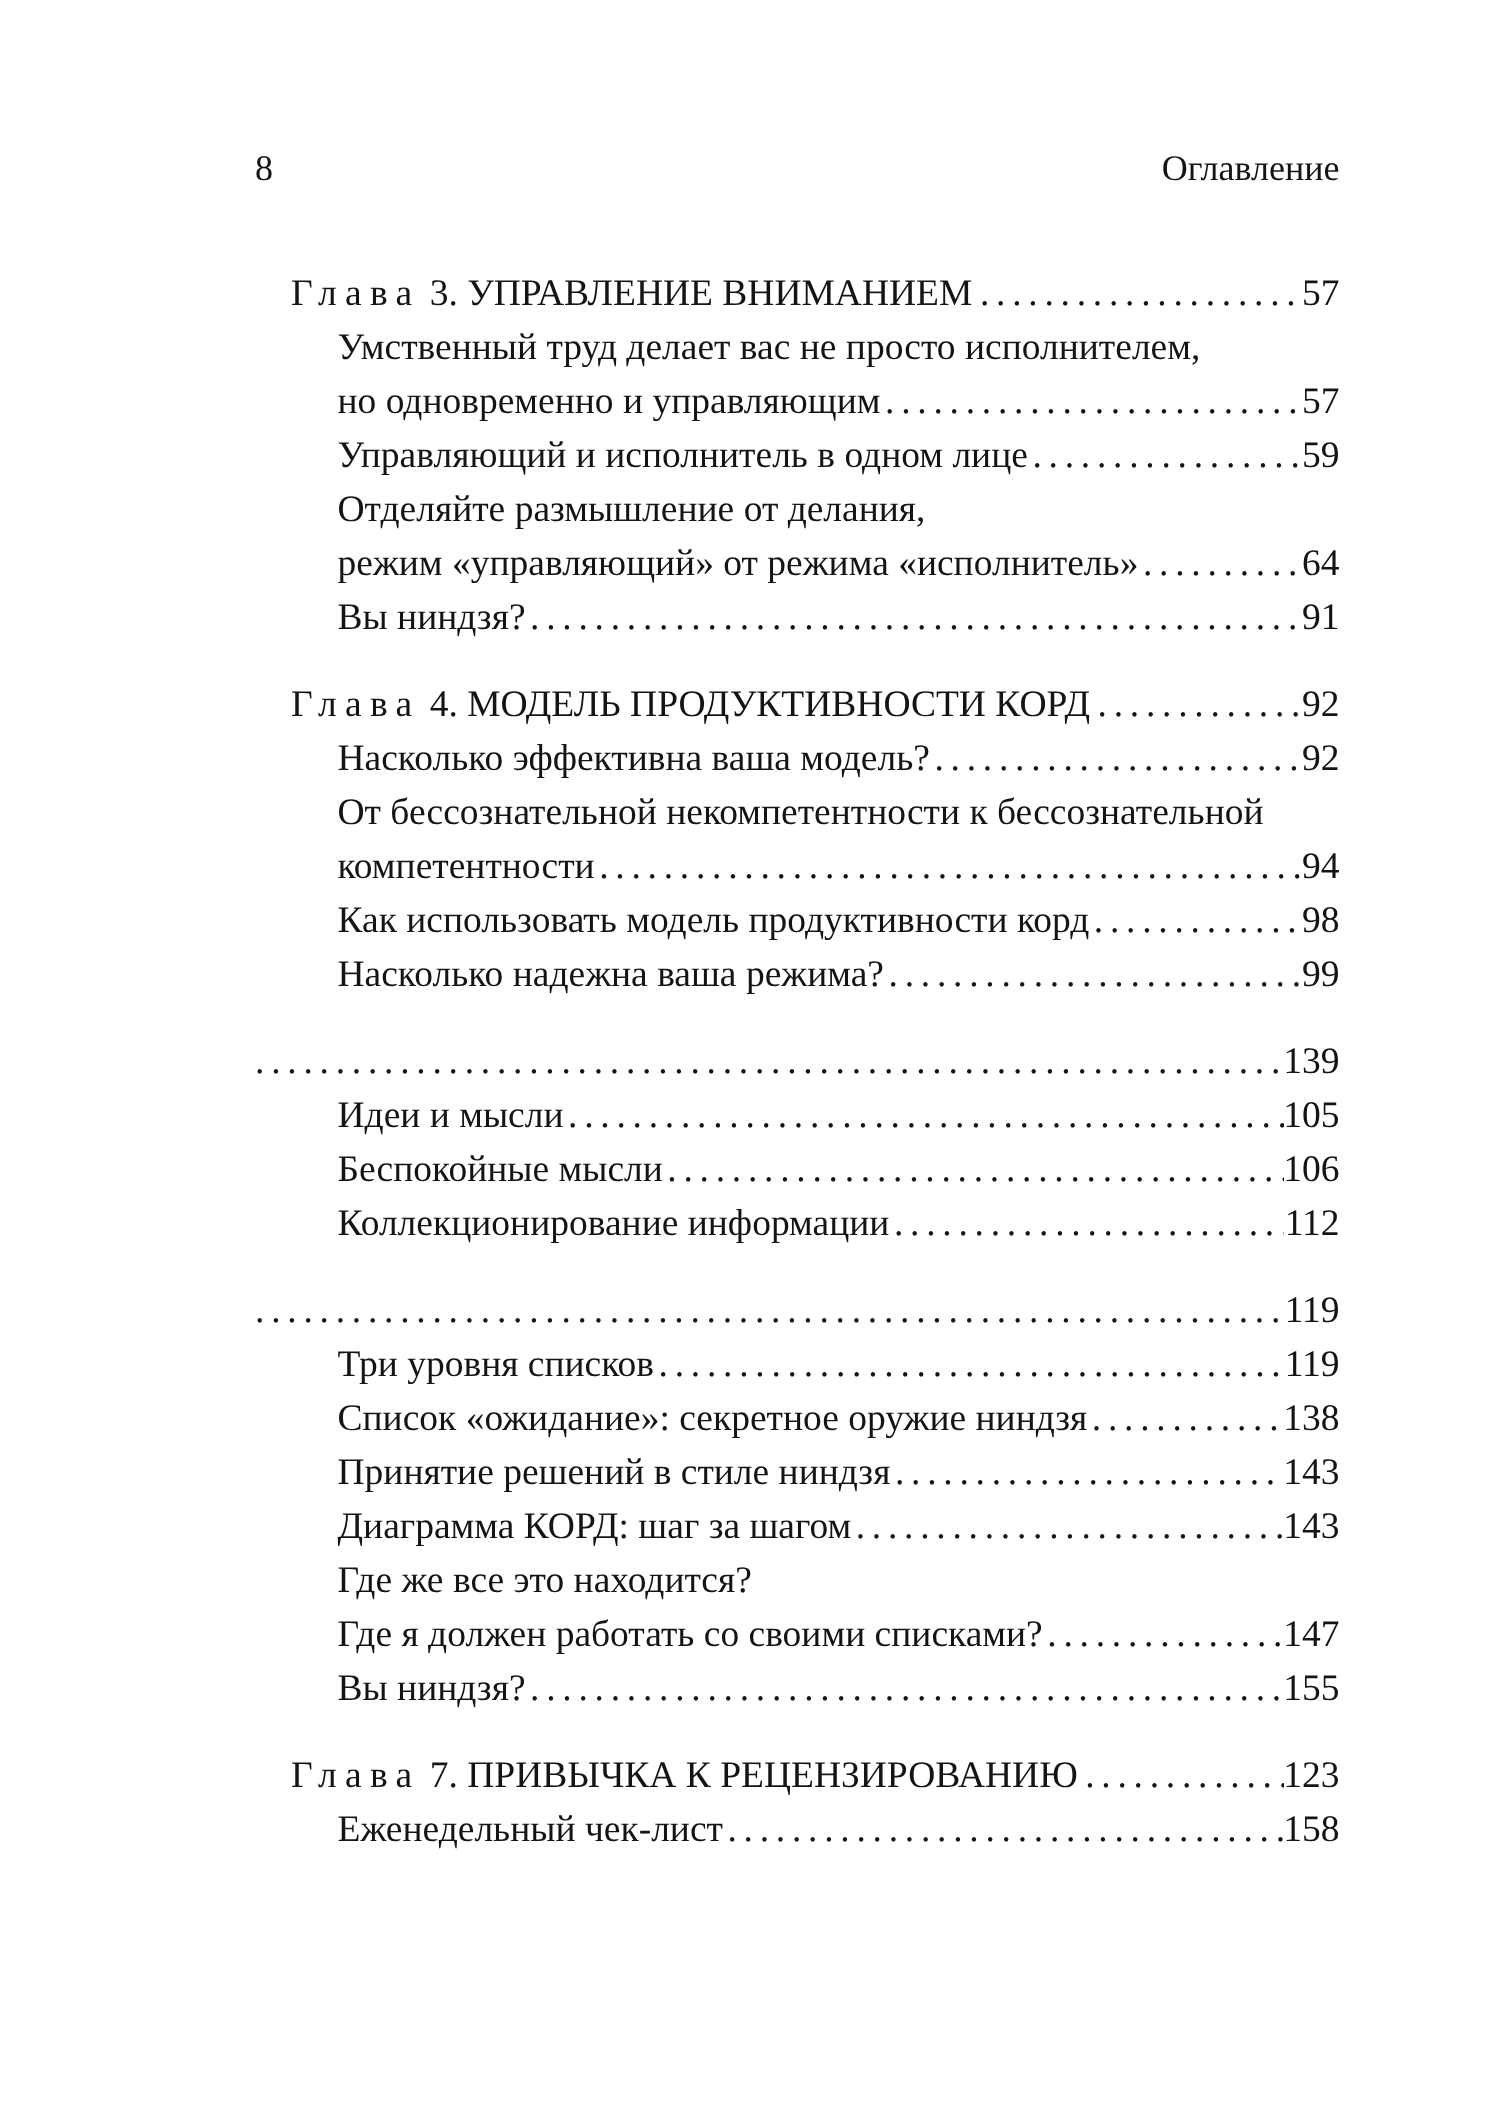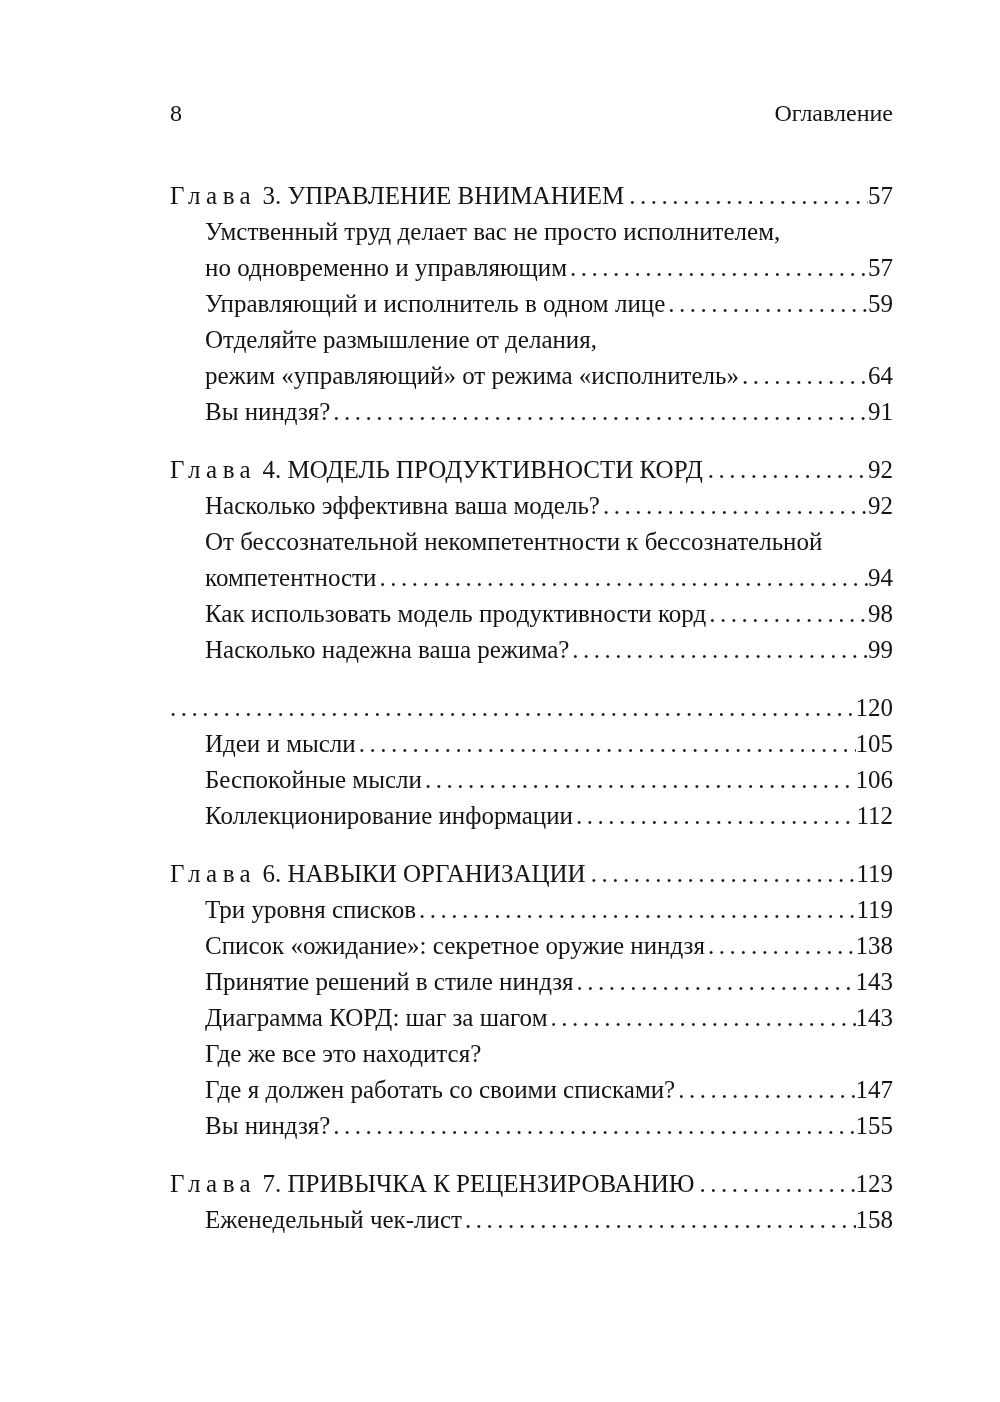--- a/index.html
+++ b/index.html
@@ -58,6 +58,7 @@
   }
   .chapter-word {
     letter-spacing: 0.22em;
+    margin-left: 24px;
   }
   .chapter-title {
     text-transform: none;

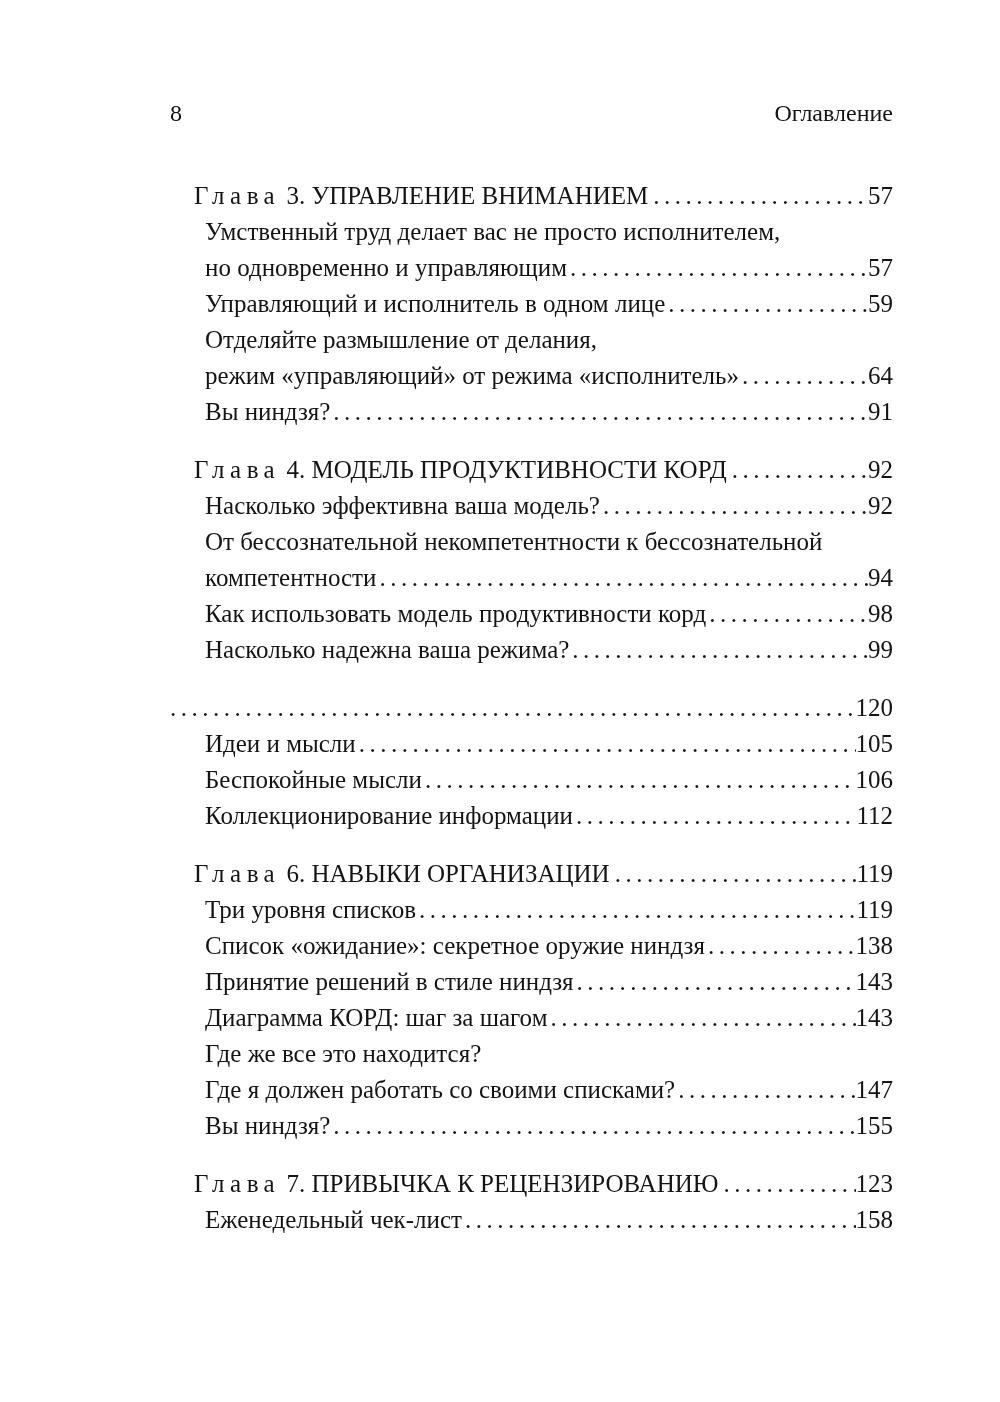--- a/index.html
+++ b/index.html
@@ -81,7 +81,7 @@
     flex: 0 0 auto;
   }
   .entry {
-    margin-left: 35px;
+    margin-left: 55px;
   }
 </style>
 </head>

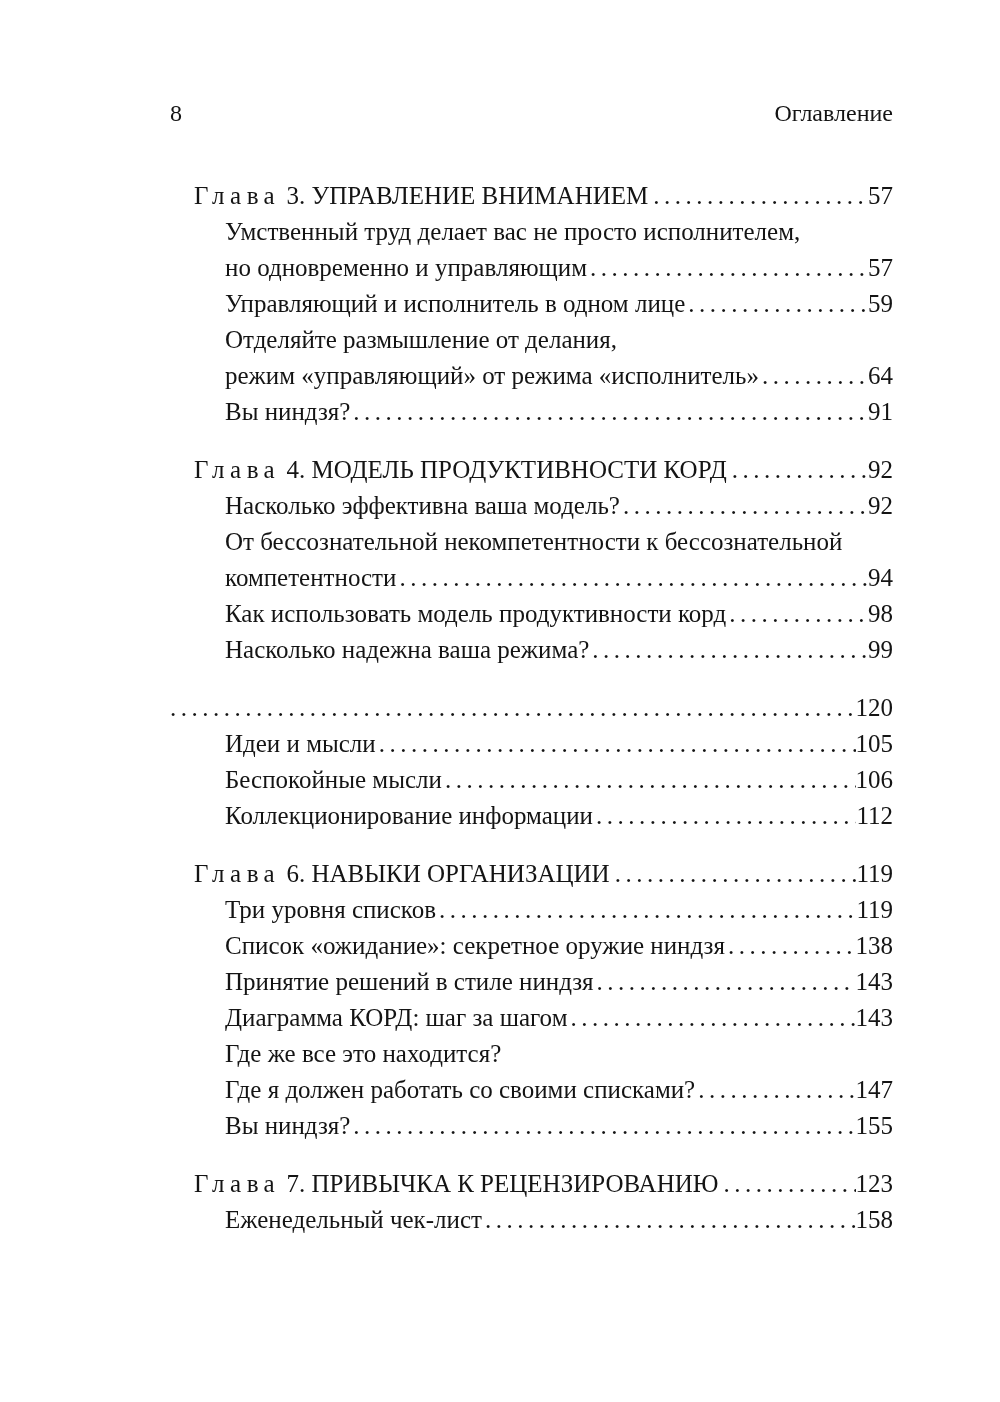--- a/index.html
+++ b/index.html
@@ -169,7 +169,7 @@
       <section class="chapter">
         <div class="toc-row chapter-heading">
           <span class="leader"></span>
-          <span class="toc-page">120</span>
+          <span class="toc-page">139</span>
         </div>
         <div class="entry">
           <div class="toc-row">

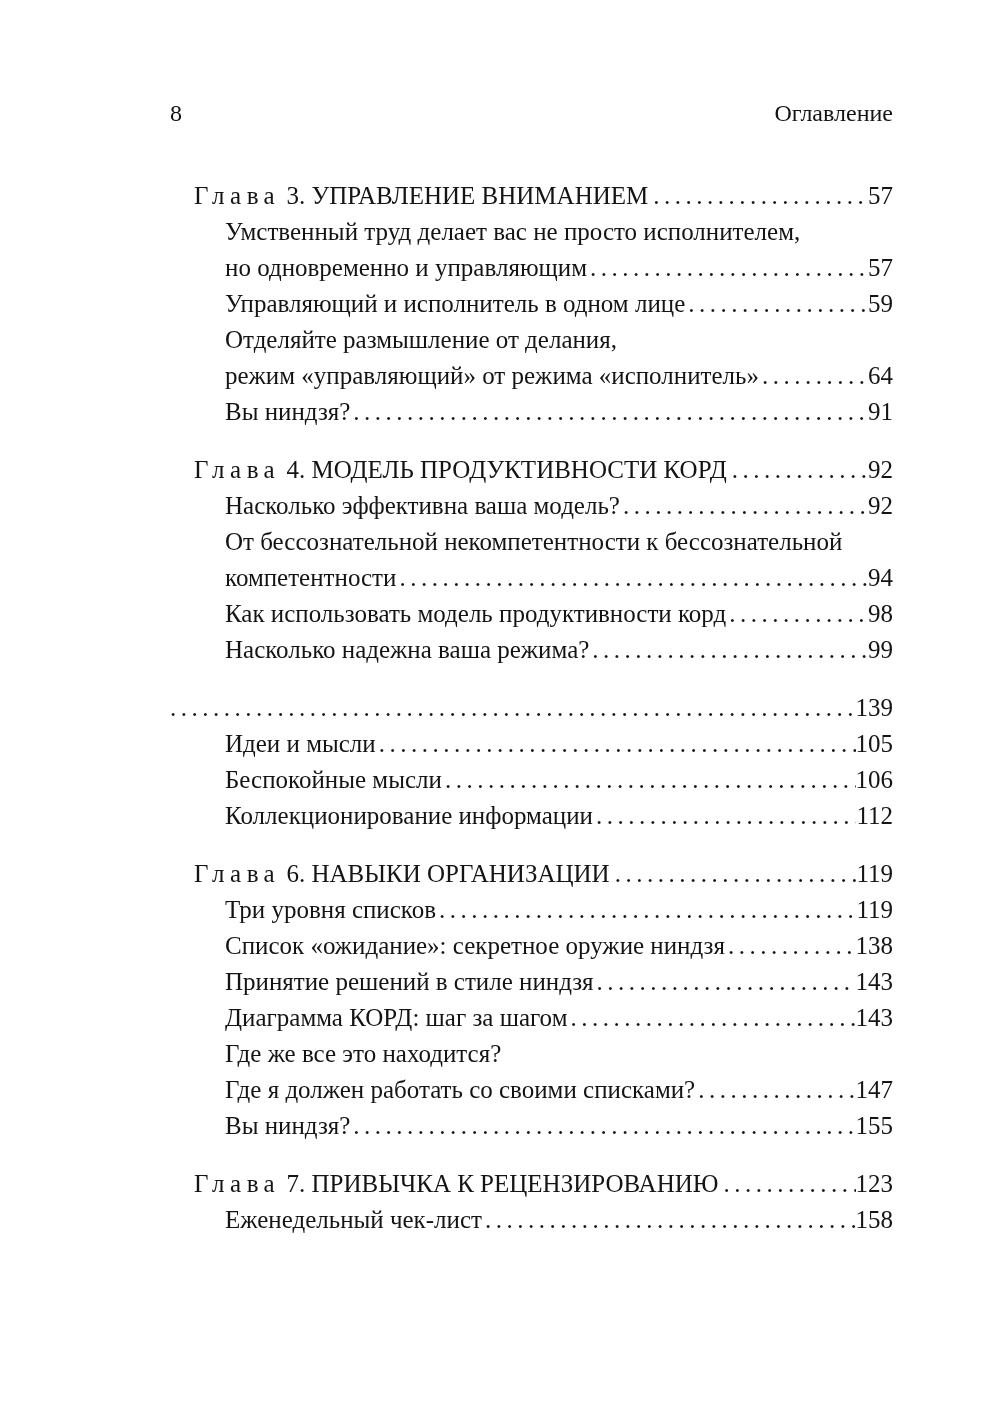--- a/index.html
+++ b/index.html
@@ -195,7 +195,6 @@
       </section>
       <section class="chapter">
         <div class="toc-row chapter-heading">
-          <span class="toc-text"><span class="chapter-word">Глава</span> <span>6.</span> <span class="chapter-title">НАВЫКИ ОРГАНИЗАЦИИ</span></span>
           <span class="leader"></span>
           <span class="toc-page">119</span>
         </div>

